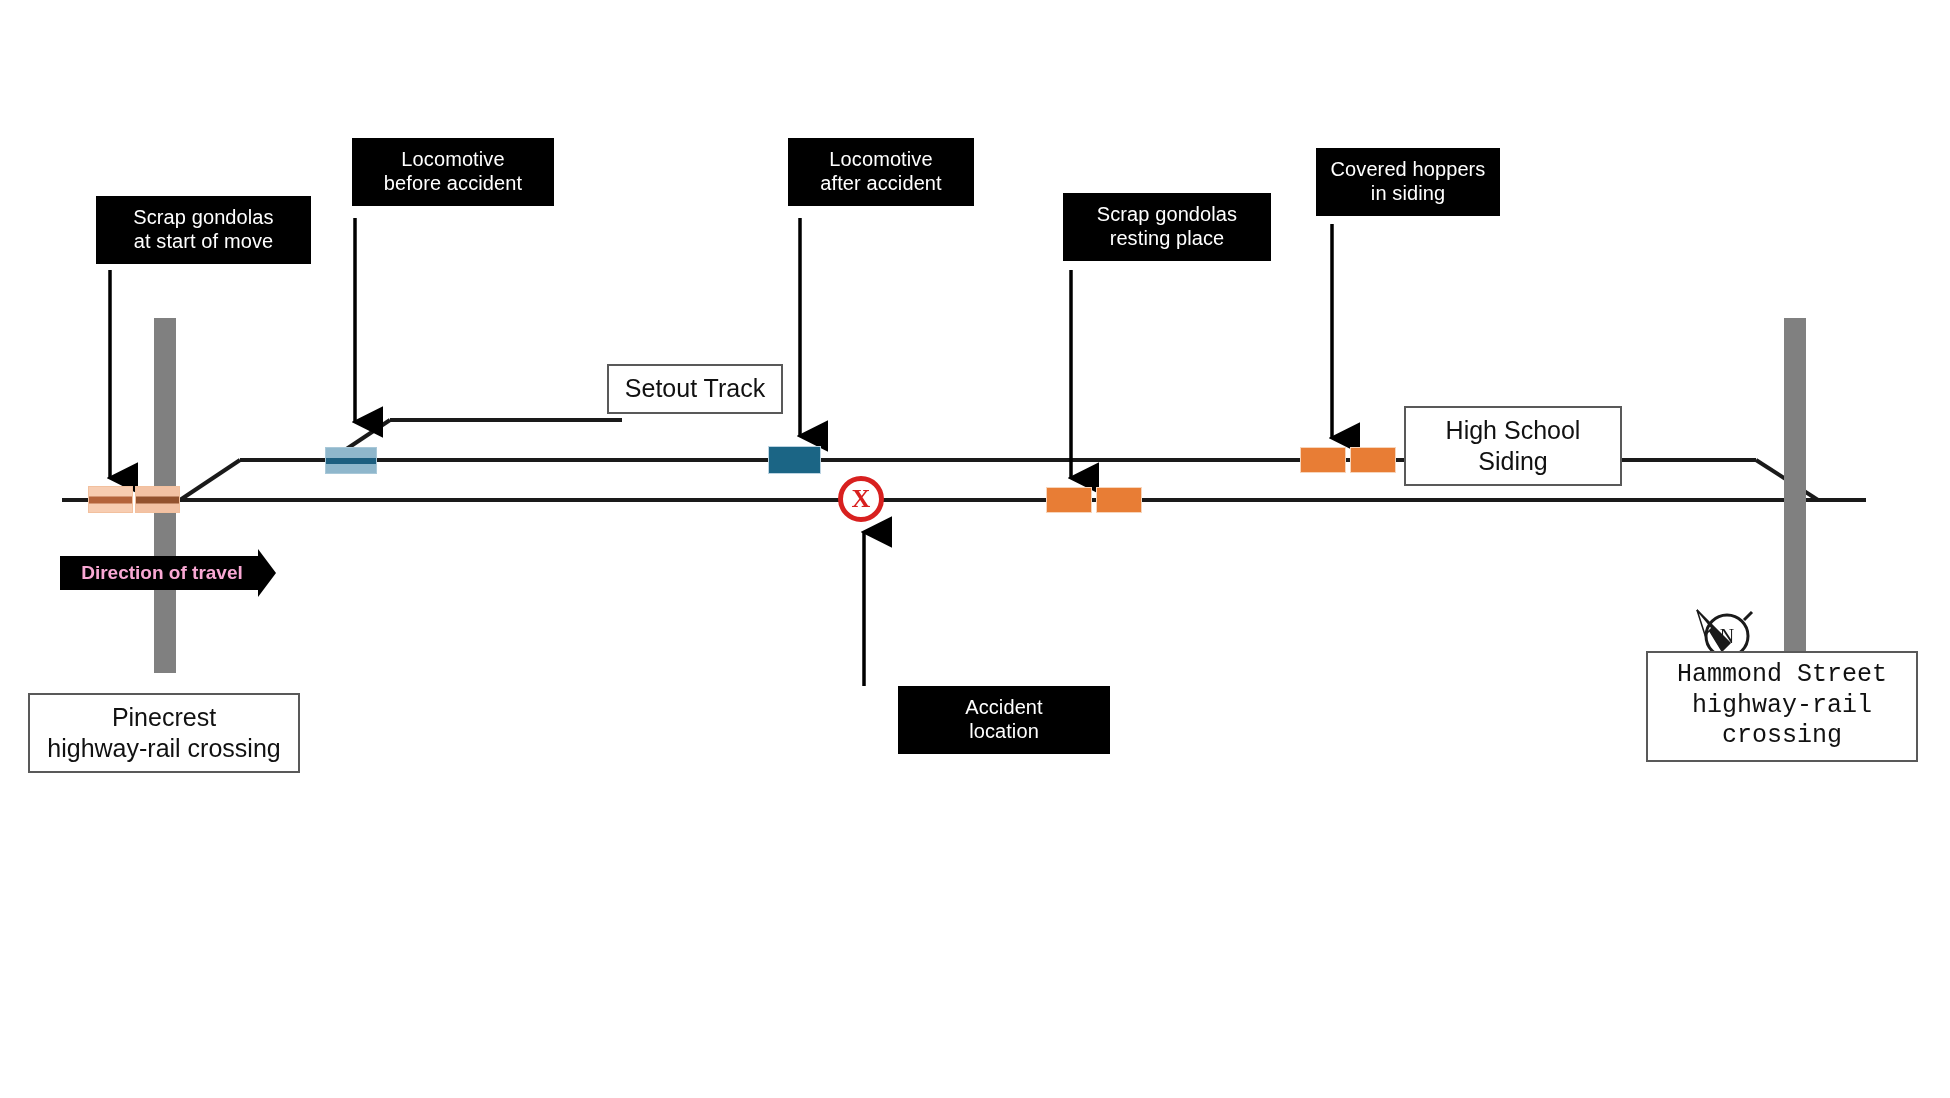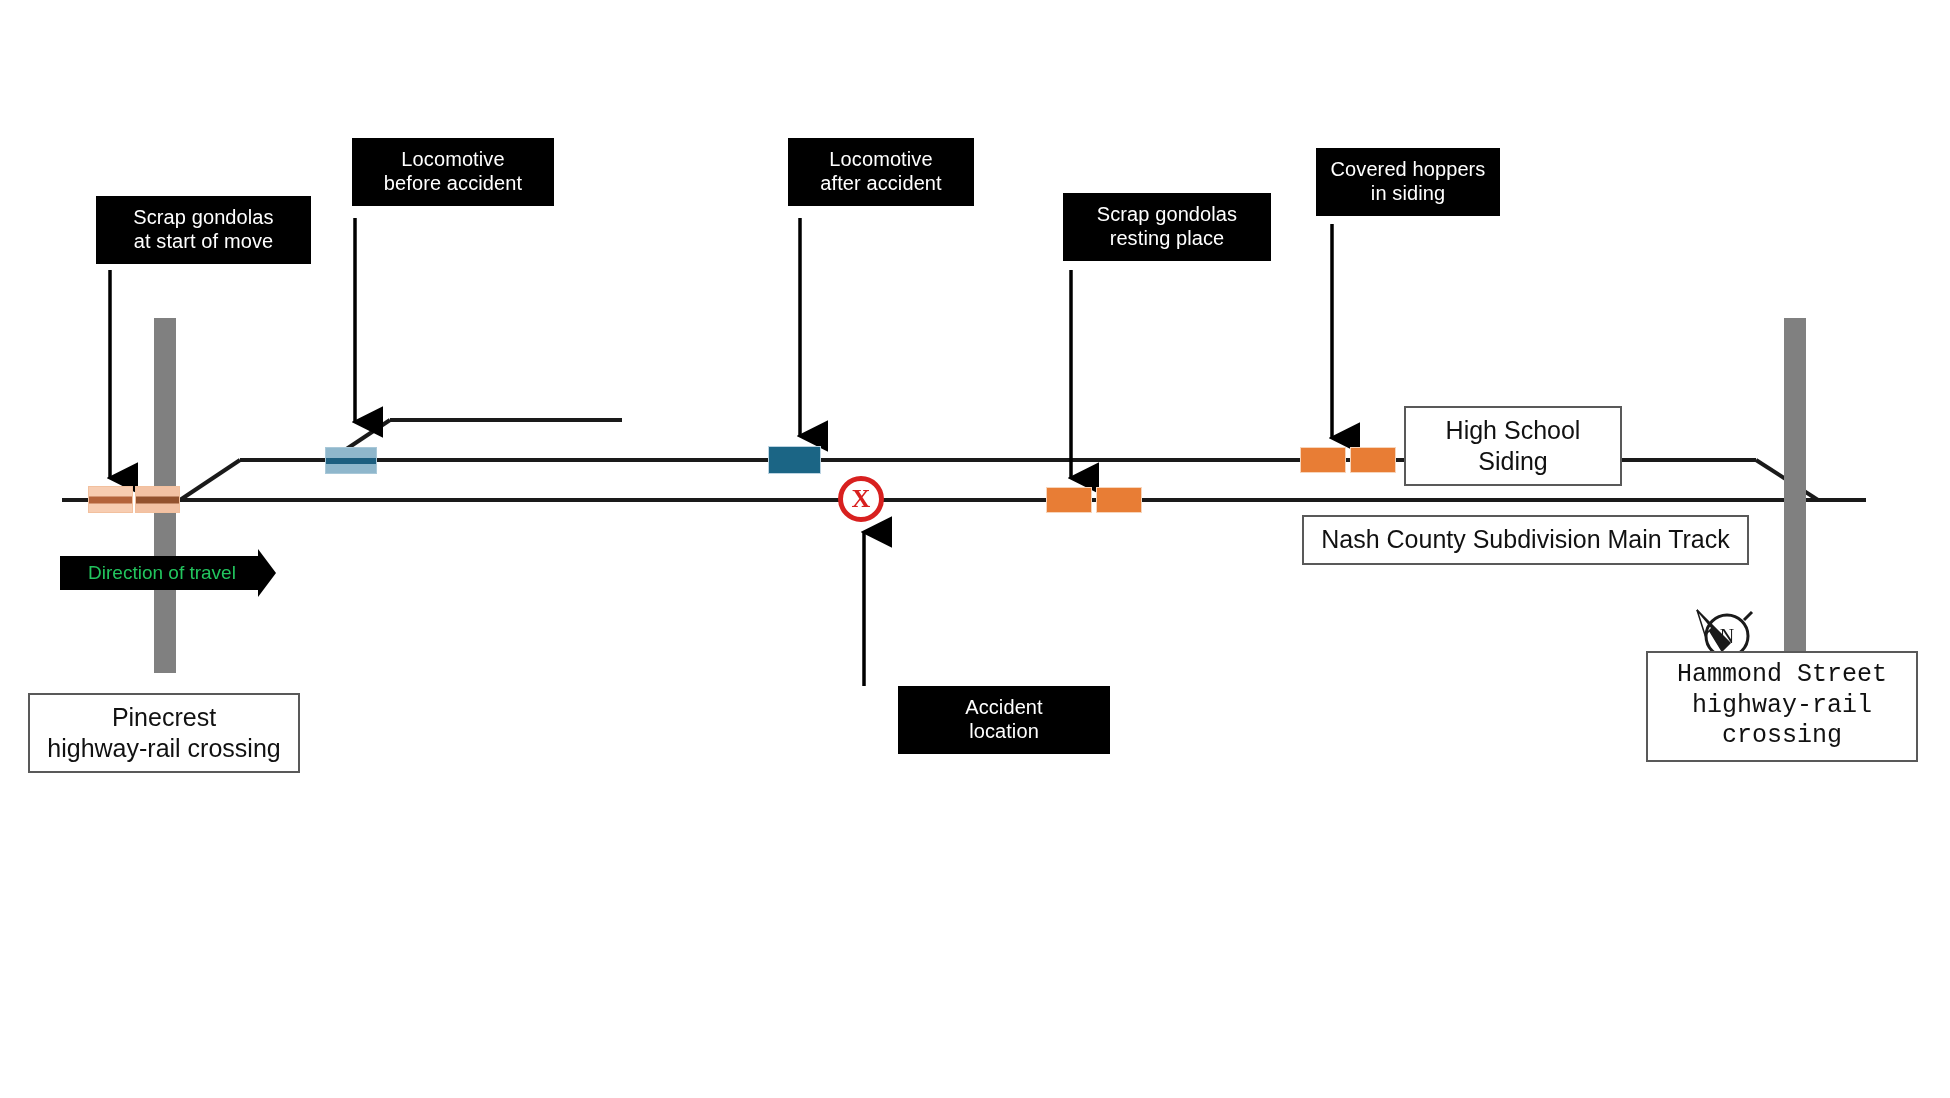--- a/index.html
+++ b/index.html
@@ -280,6 +280,7 @@
   </div>
 
   <div class="layer">
+    <div class="boxlabel" style="left:607px; top:364px; width:176px;">Setout Track</div>
 
     <div class="boxlabel" style="left:1404px; top:406px; width:218px;">High School Siding</div>
 

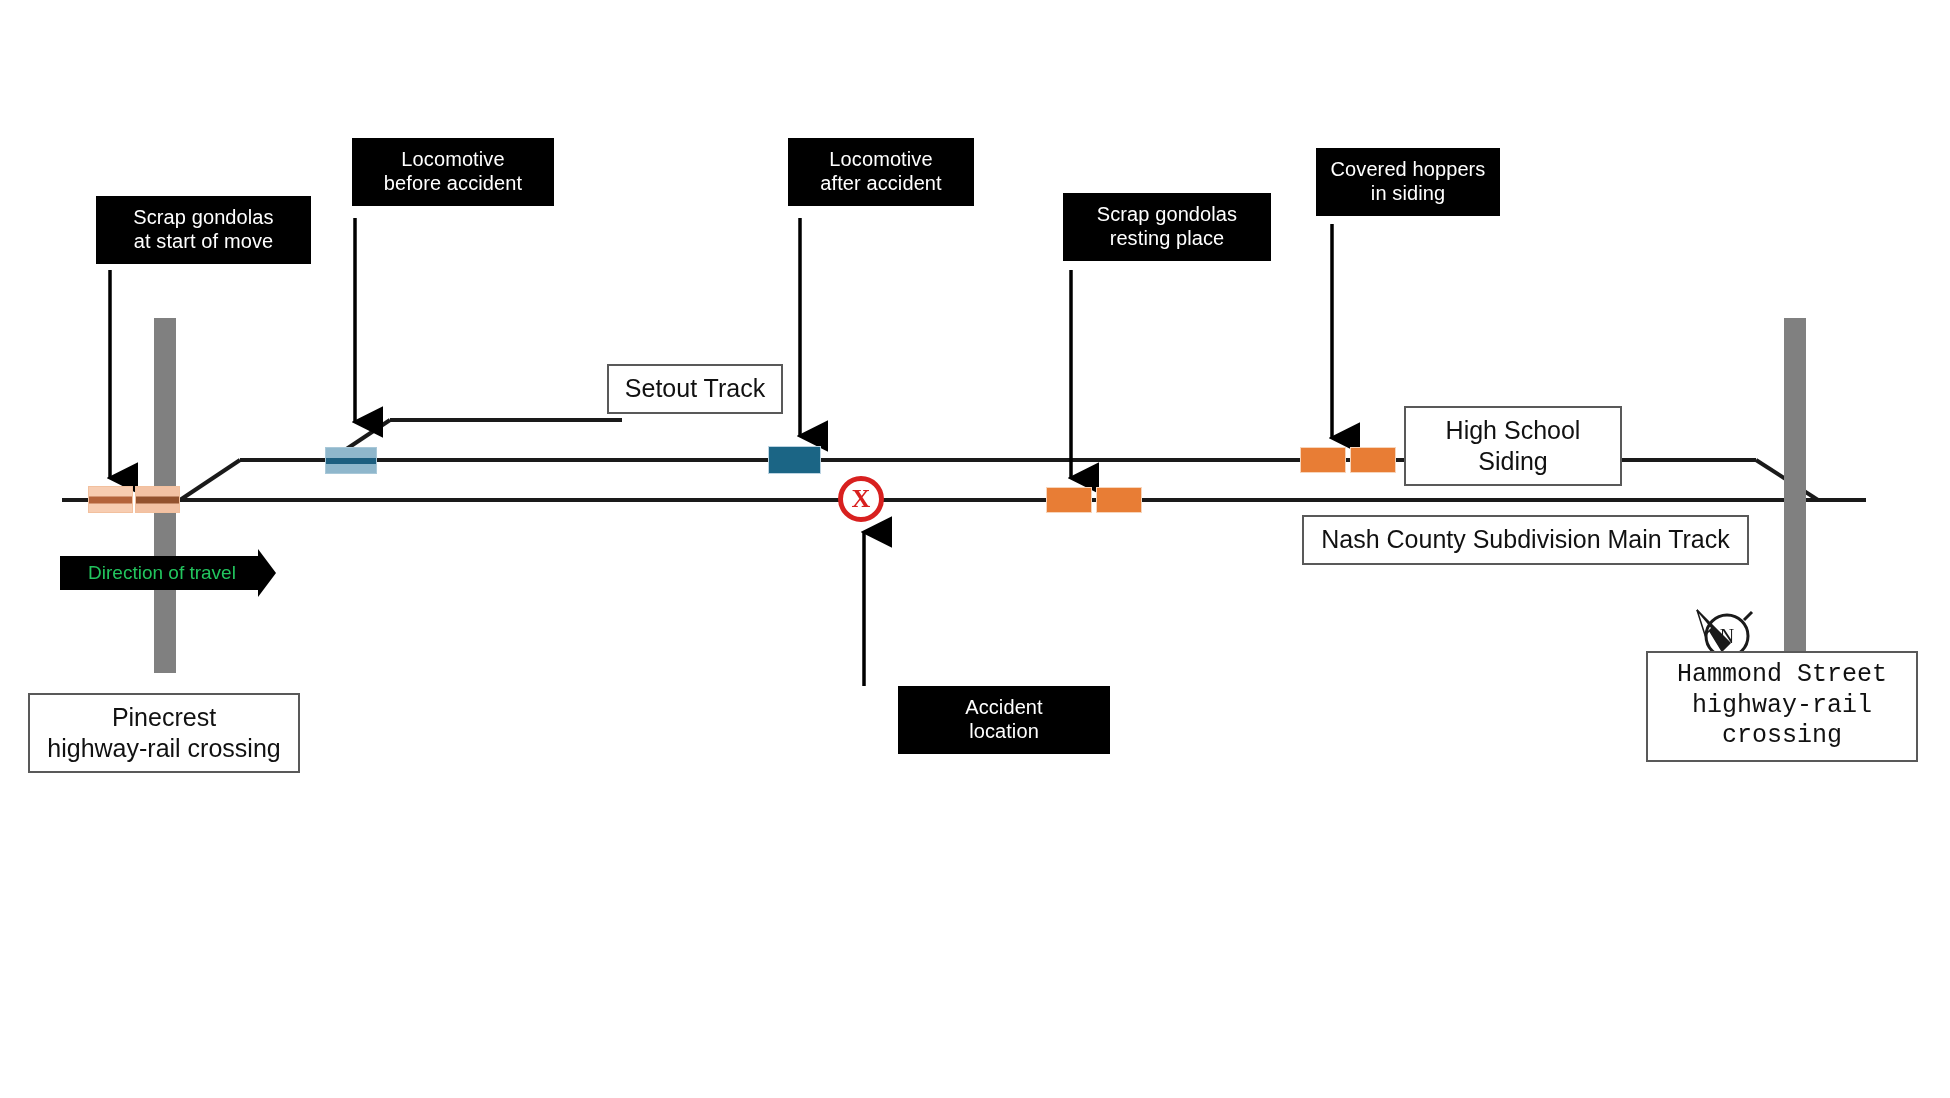--- a/index.html
+++ b/index.html
@@ -284,7 +284,6 @@
 
     <div class="boxlabel" style="left:1404px; top:406px; width:218px;">High School Siding</div>
 
-    <div class="boxlabel" style="left:1302px; top:515px; width:447px;">Nash County Subdivision Main Track</div>
 
     <div class="boxlabel" style="left:28px; top:693px; width:272px;">Pinecrest
 highway-rail crossing</div>

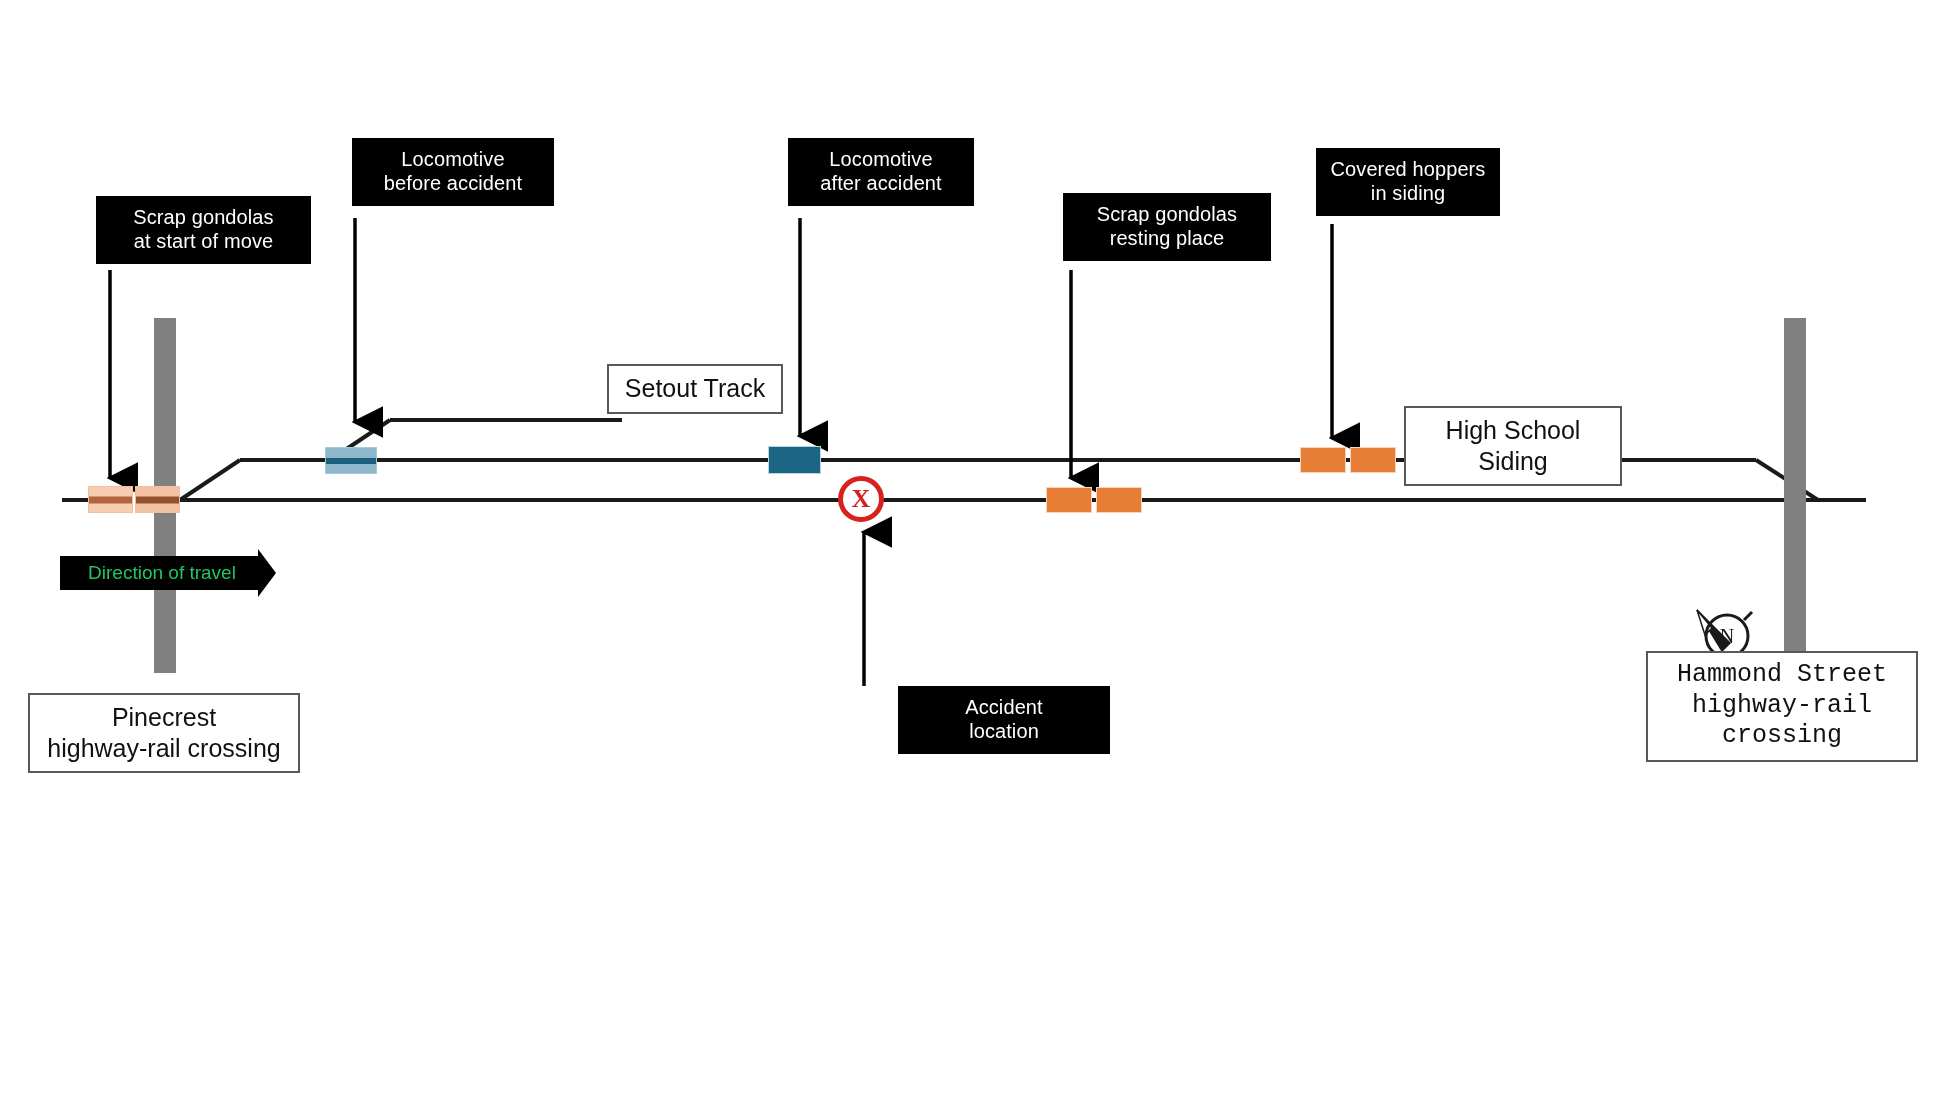--- a/index.html
+++ b/index.html
@@ -75,12 +75,13 @@
     width: 200px;
     height: 34px;
     background: #000000;
-    color: #22c55e;
+    color: #f9a8d4;
     font-size: 19px;
     line-height: 34px;
     text-align: center;
     box-sizing: border-box;
     padding-left: 4px;
+    font-weight: bold;
   }
 
   

